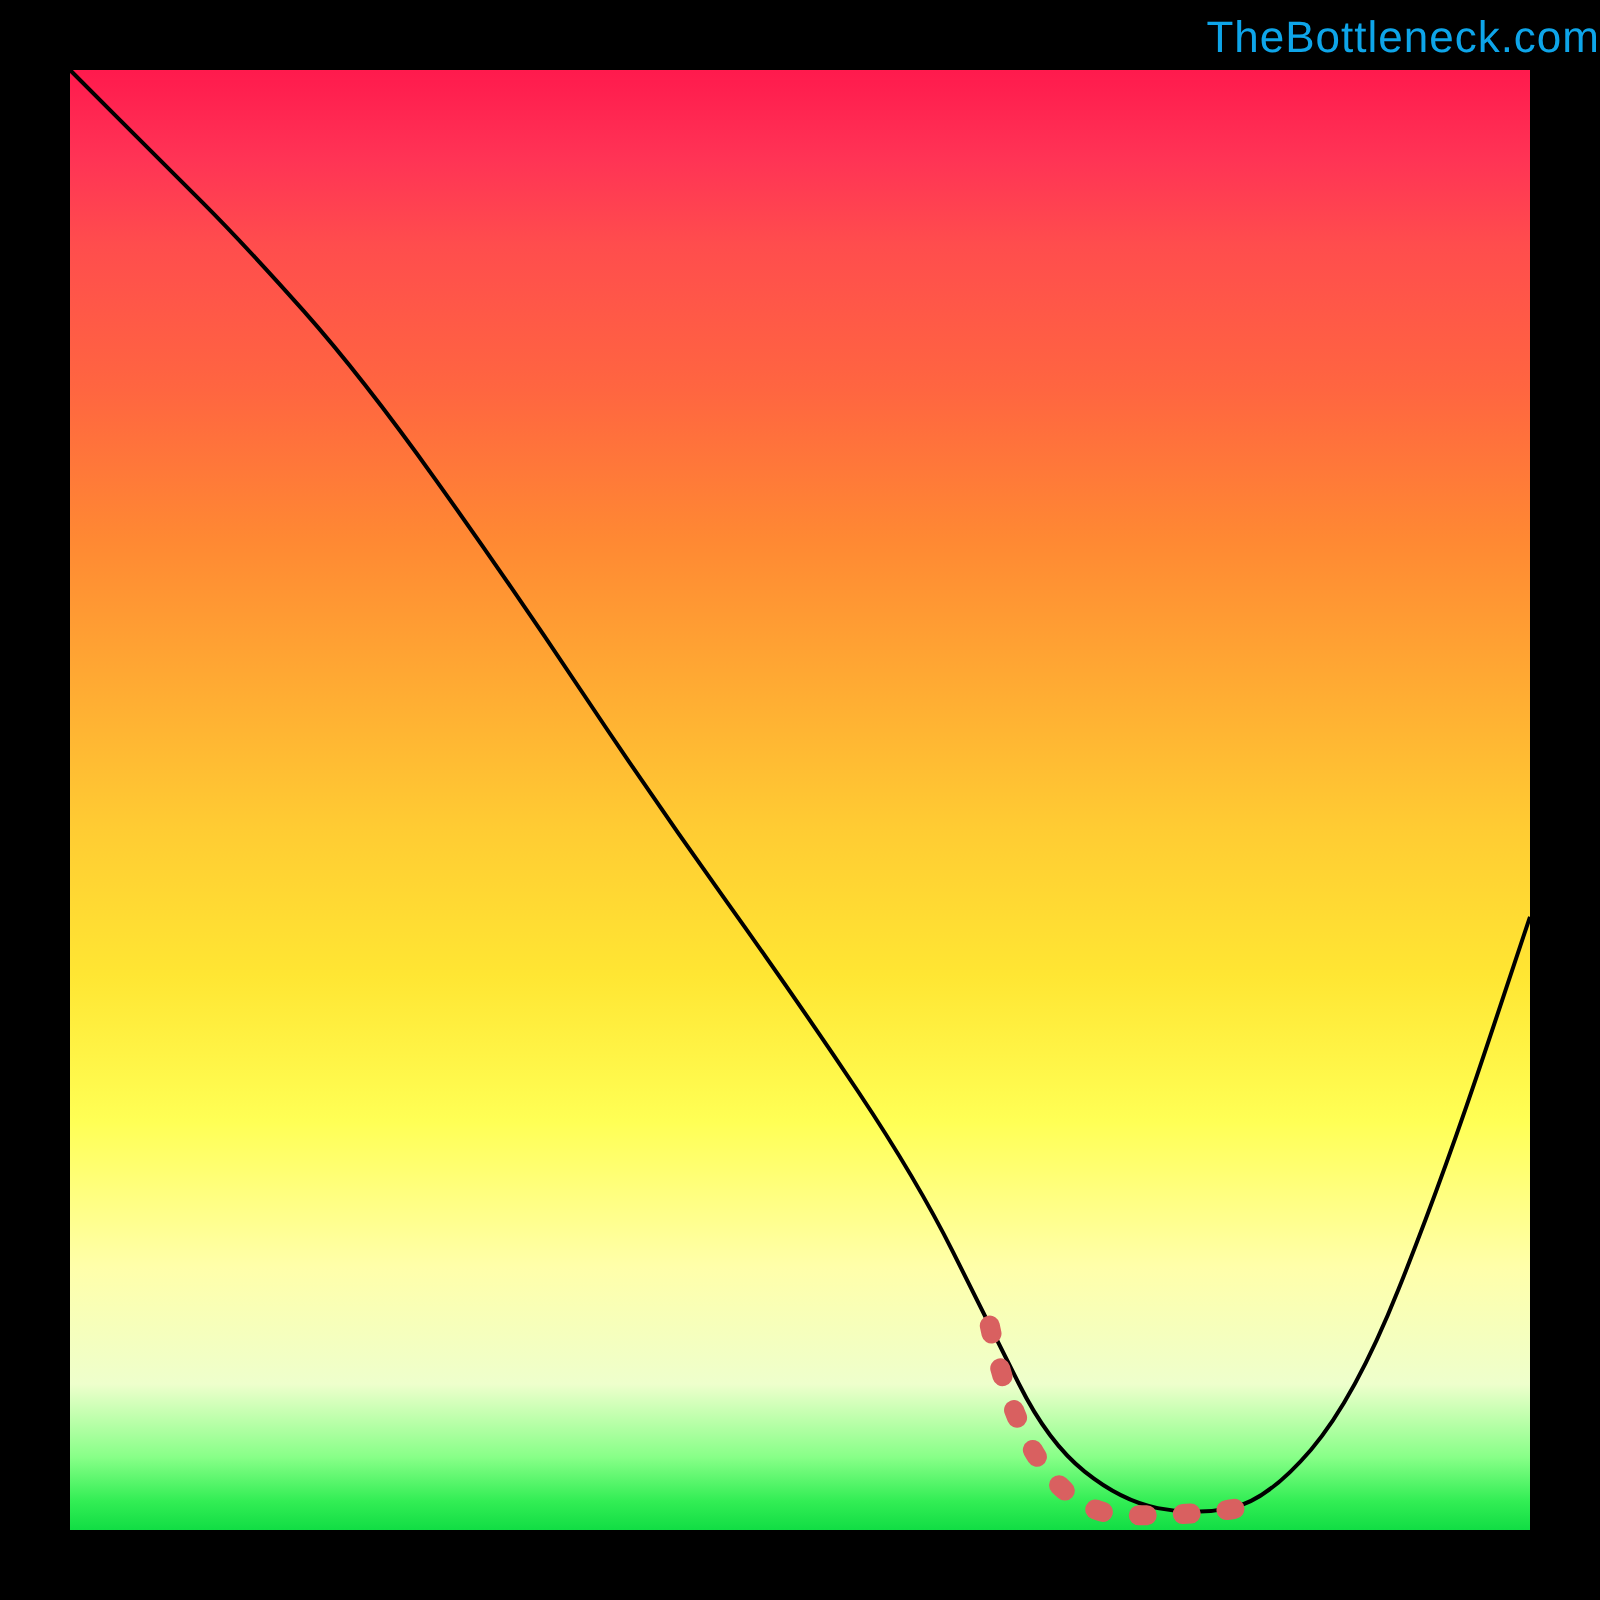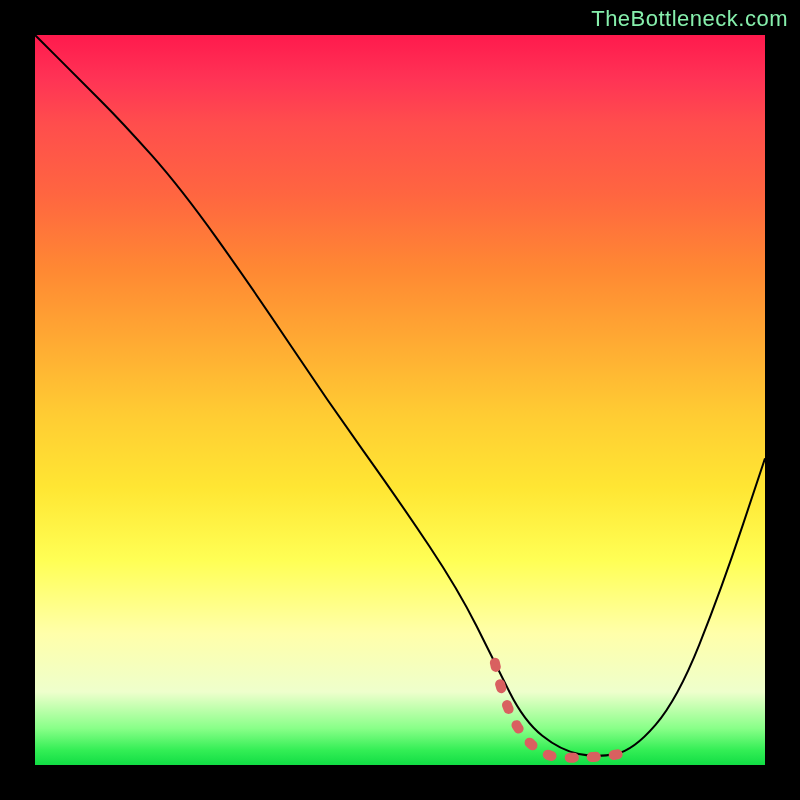--- a/index.html
+++ b/index.html
@@ -14,8 +14,8 @@
   .watermark {
     position: absolute;
     top: 6px;
-    right: 12px;
-    color: #86efac;
+    right: 0;
+    color: #0ea5e9;
     font-size: 22px;
     font-weight: 500;
     letter-spacing: 0.5px;

